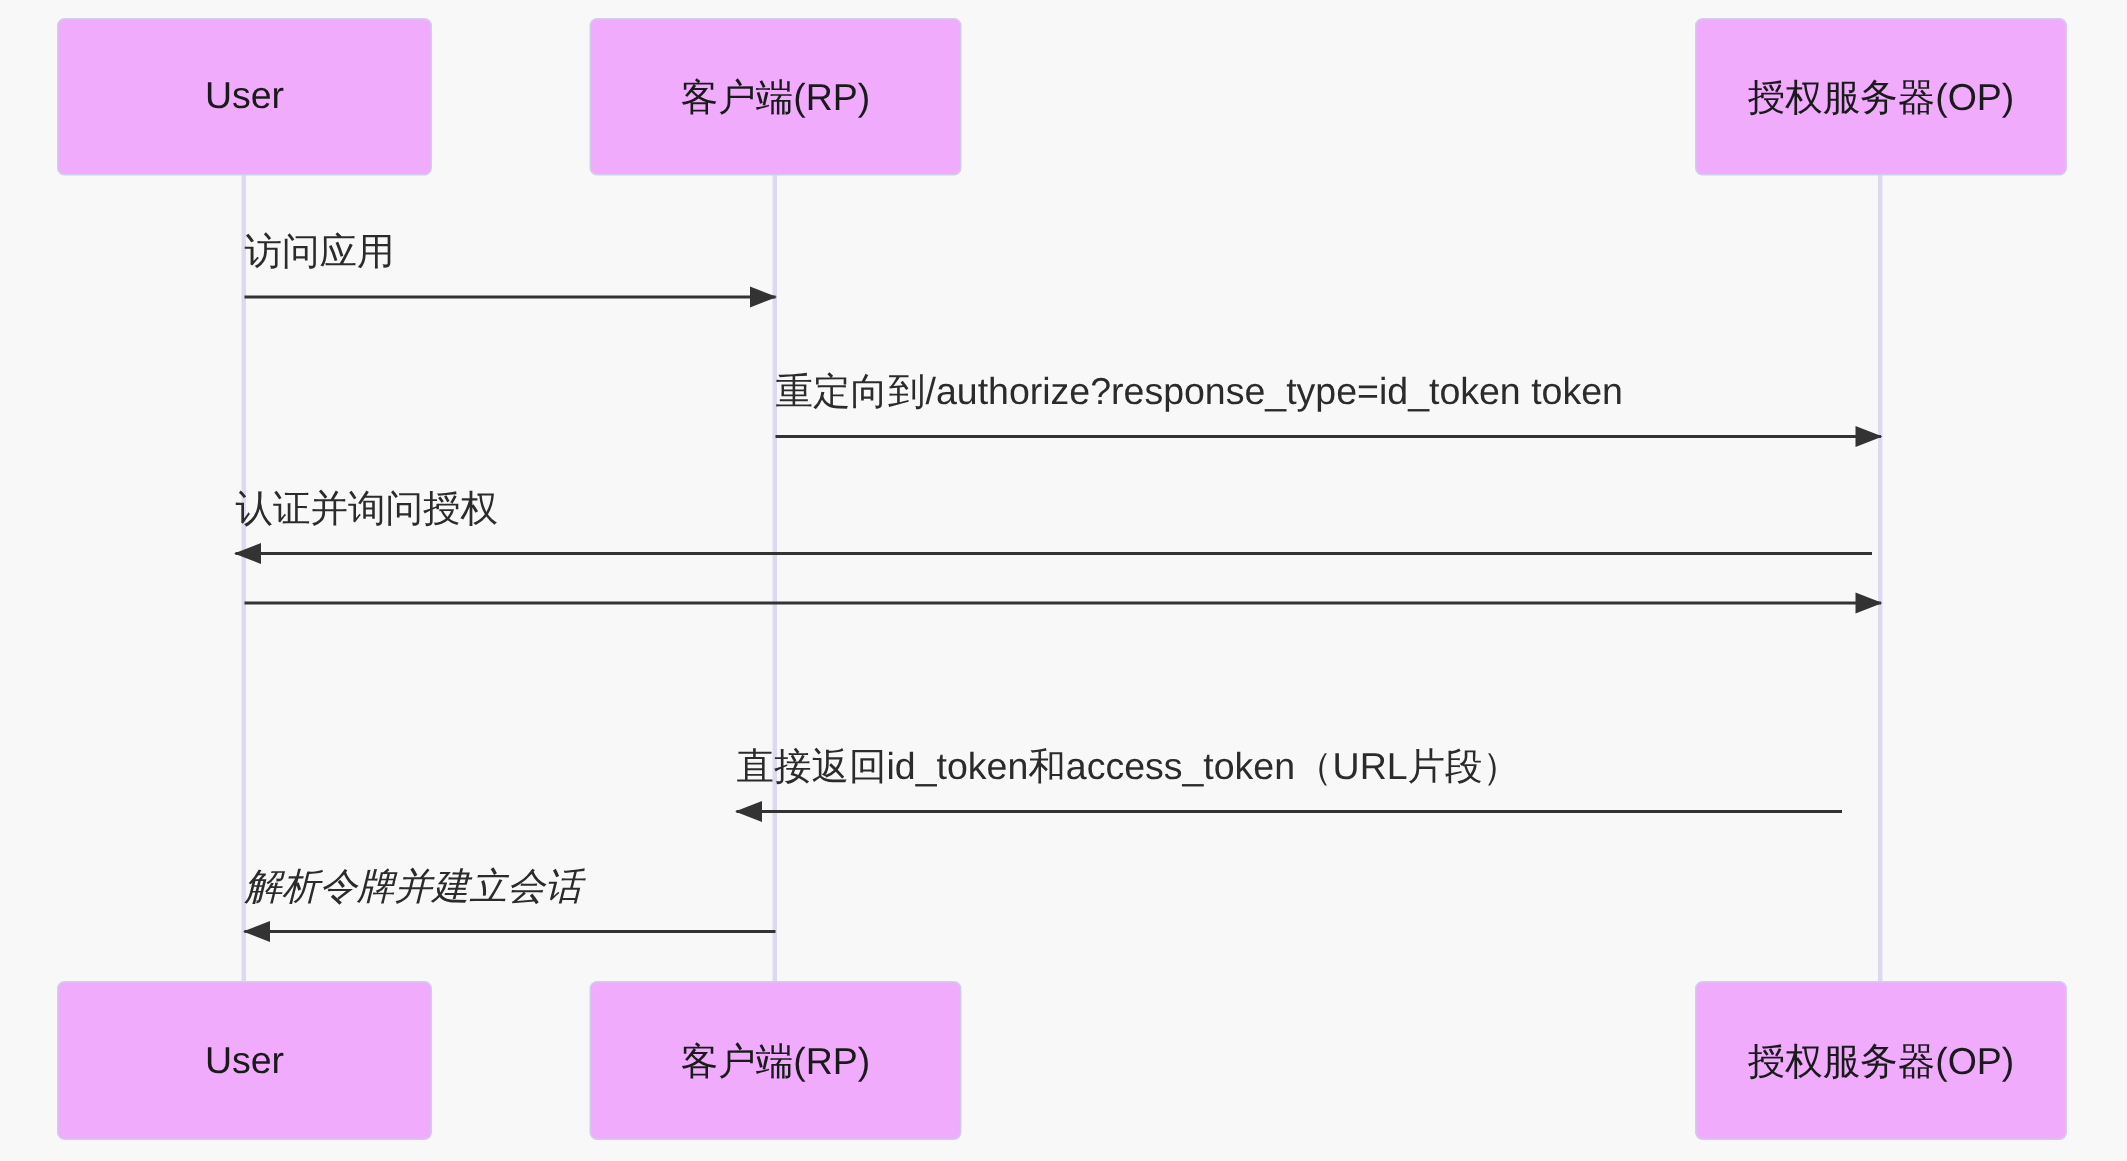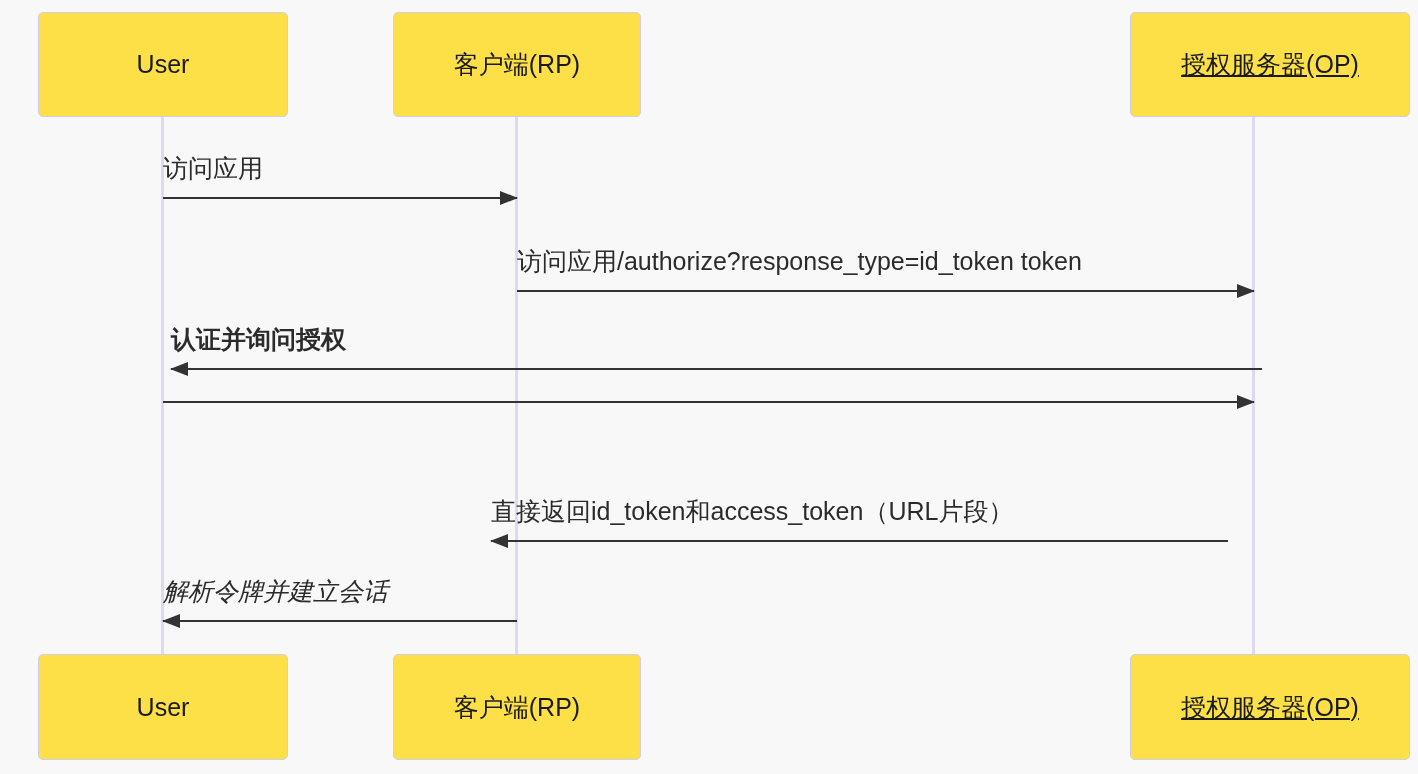--- a/index.html
+++ b/index.html
@@ -34,7 +34,7 @@
   
   .actor {
     position: absolute;
-    background: #fde047;
+    background: #f0abfc;
     border: 1px solid #D2CDEC;
     border-radius: 5px;
     box-sizing: border-box;

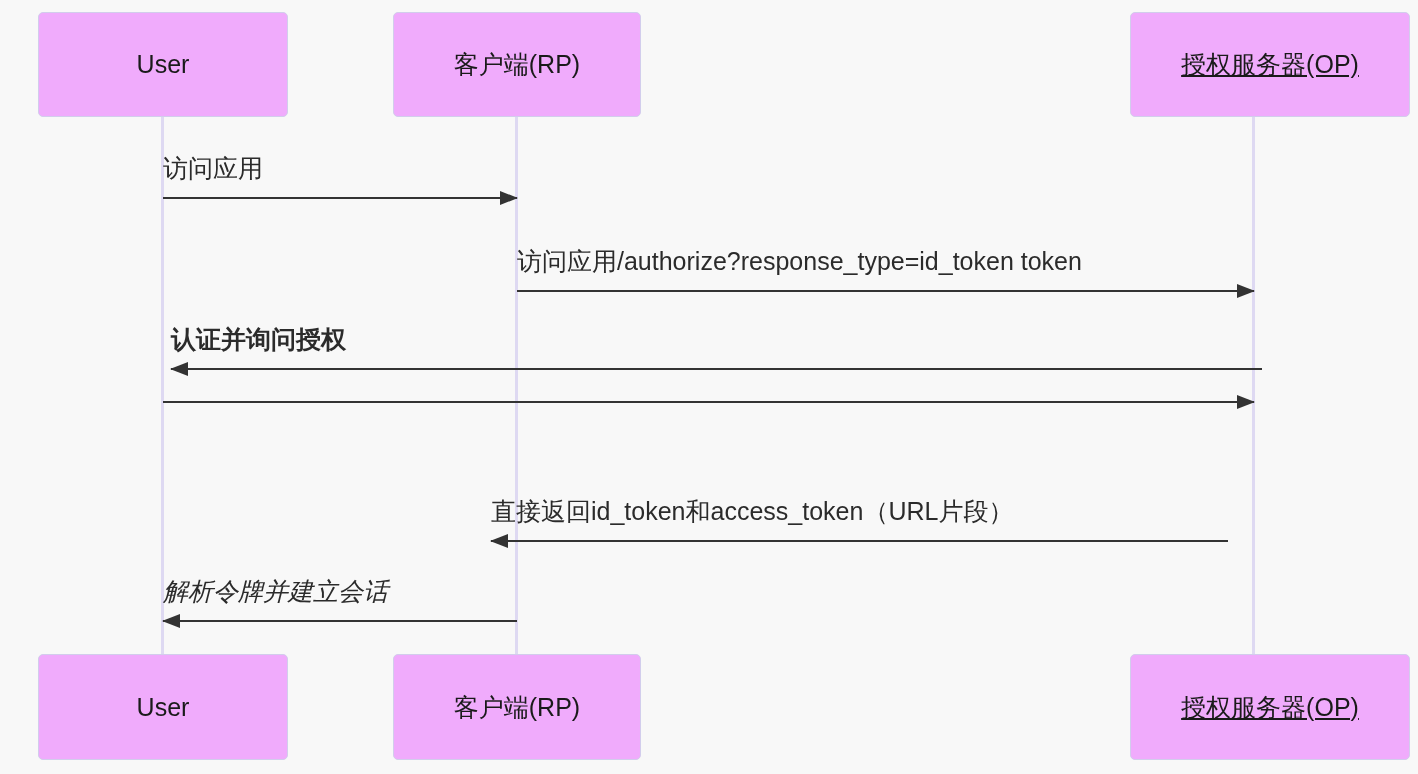--- a/index.html
+++ b/index.html
@@ -49,7 +49,7 @@
   .actor-row-bottom { top: 654px; height: 106px; }
   .actor-user { left: 38px;   width: 250px; }
   .actor-rp   { left: 393px;  width: 248px; }
-  .actor-op   { left: 1130px; width: 280px; text-decoration: underline; }
+  .actor-op   { left: 1130px; width: 248px; }
 
   
   .message {

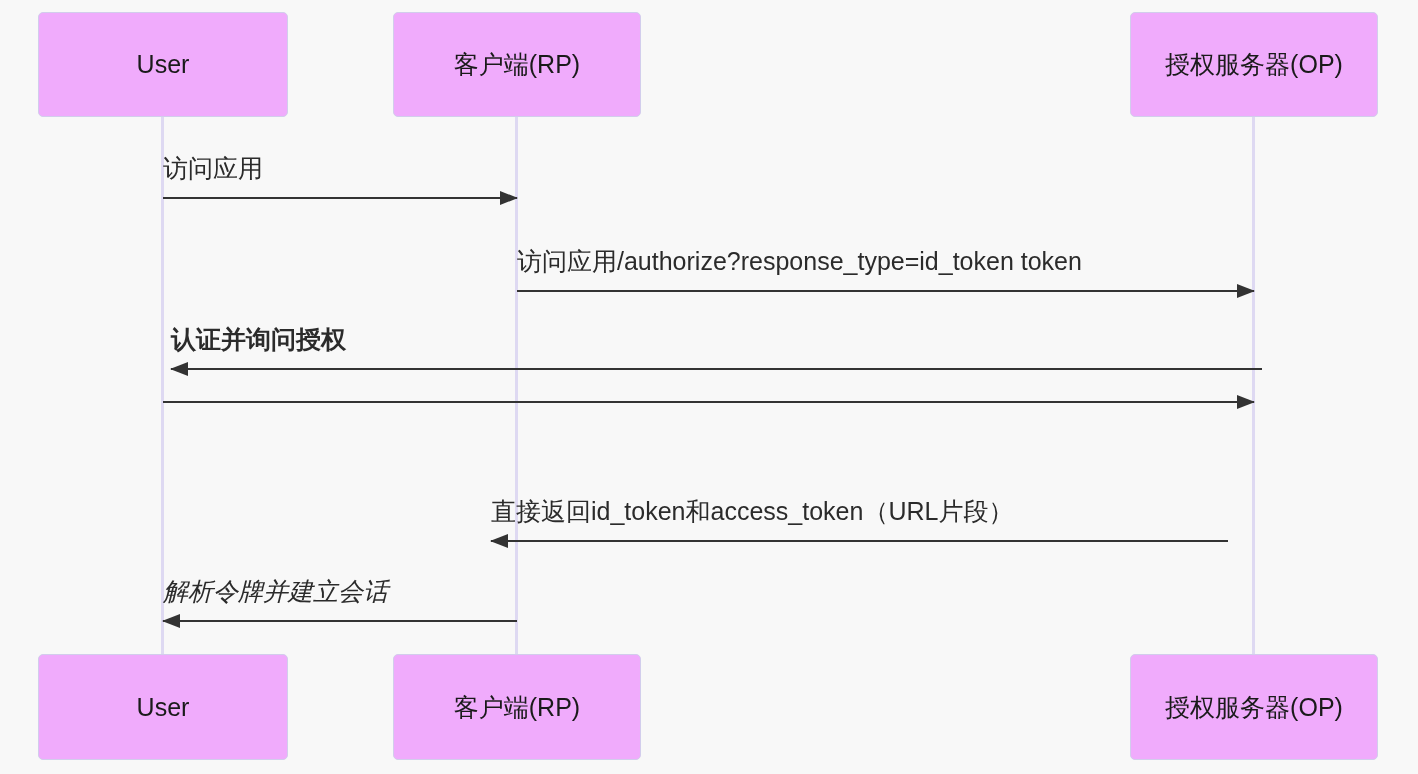--- a/index.html
+++ b/index.html
@@ -119,7 +119,7 @@
   </div>
 
   <div class="message msg-2 dir-right">
-    <div class="msg-label">访问应用/authorize?response_type=id_token token</div>
+    <div class="msg-label">重定向到/authorize?response_type=id_token token</div>
     <div class="msg-line">
       <span class="arrowhead"></span>
     </div>

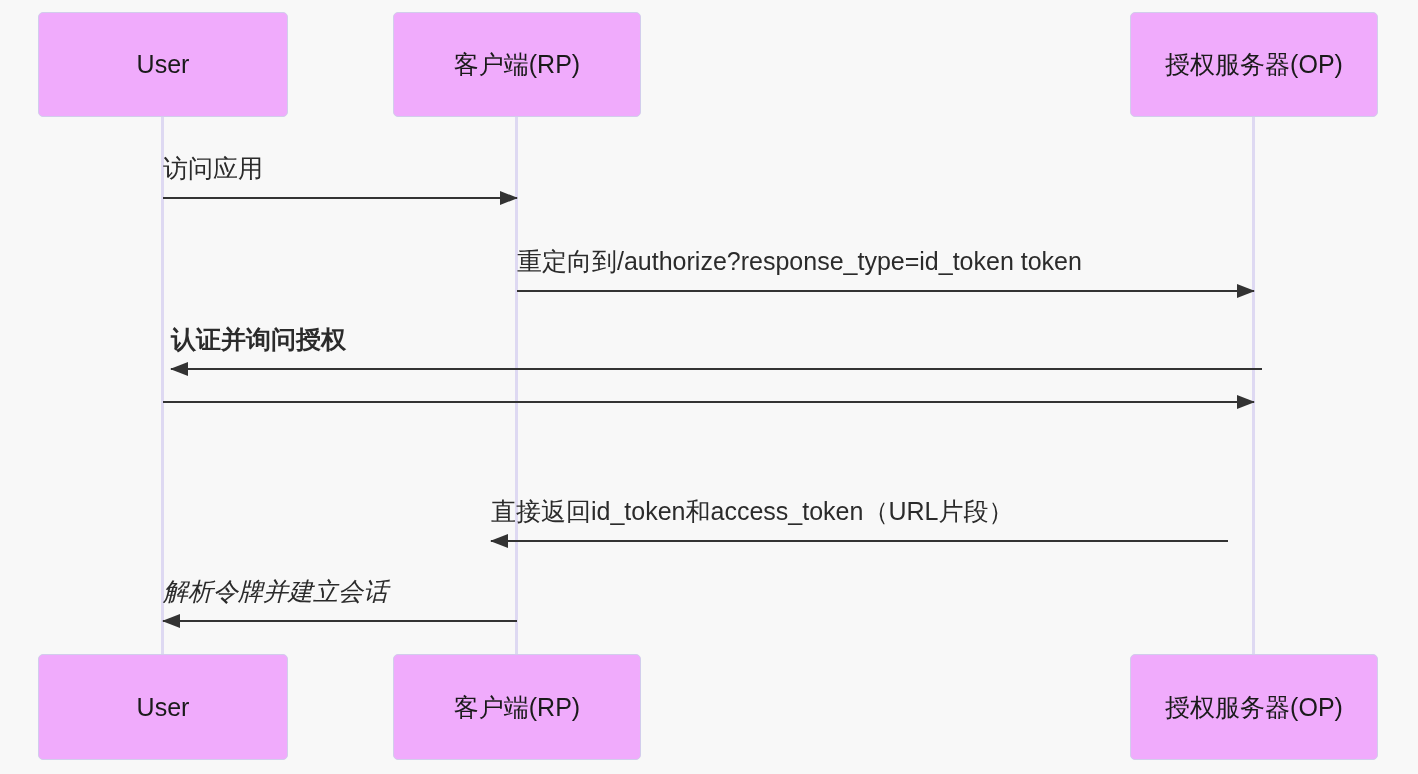--- a/index.html
+++ b/index.html
@@ -87,7 +87,7 @@
   }
   .msg-1 { left: 163px; width: 354px;  top: 151px; }
   .msg-2 { left: 517px; width: 737px;  top: 244px; }
-  .msg-3 { left: 171px; width: 1091px; top: 322px; font-weight: bold; }
+  .msg-3 { left: 157px; width: 1091px; top: 322px; }
   .msg-4 { left: 163px; width: 1091px; top: 401px; }
   .msg-5 { left: 491px; width: 737px;  top: 494px; }
   .msg-6 { left: 163px; width: 354px;  top: 574px; font-style: italic; }

